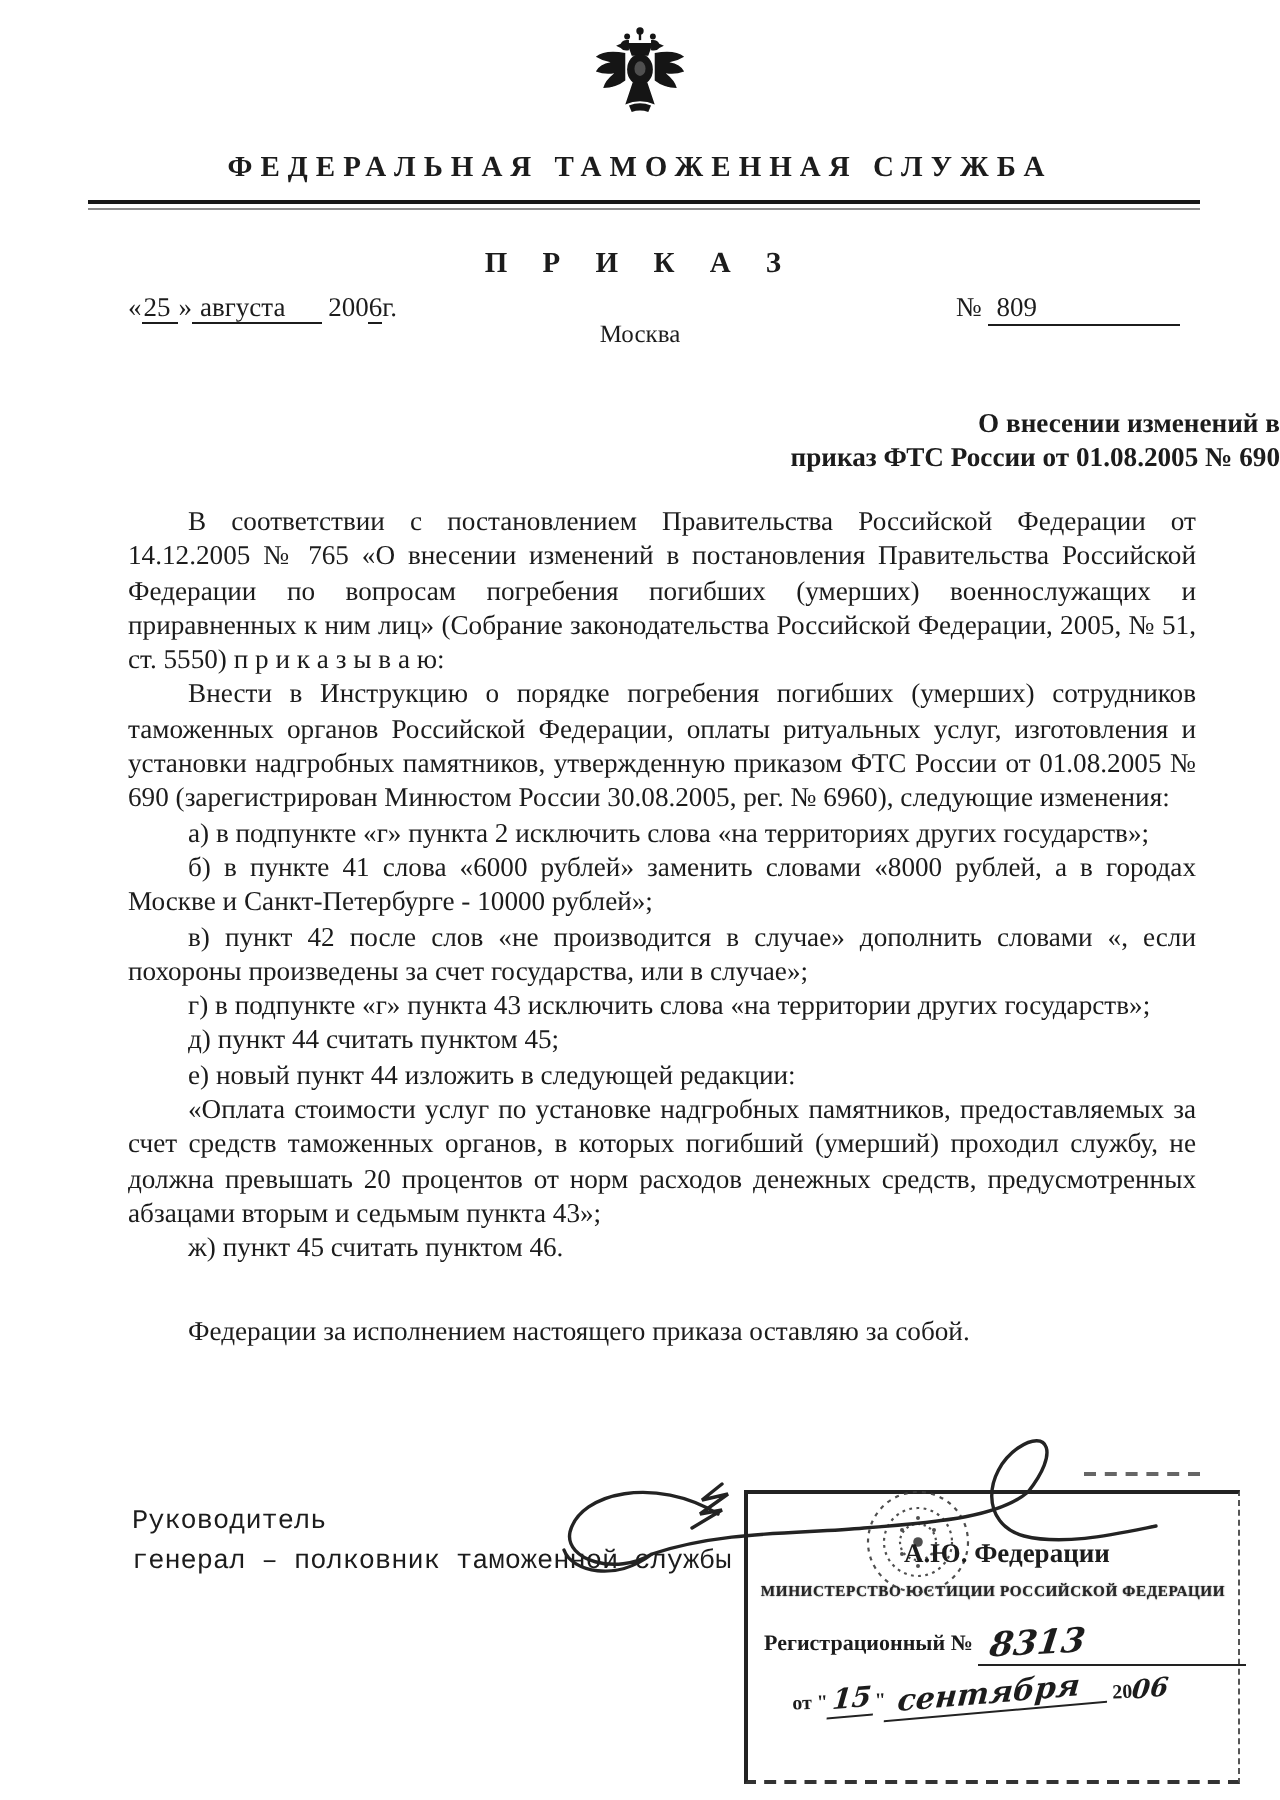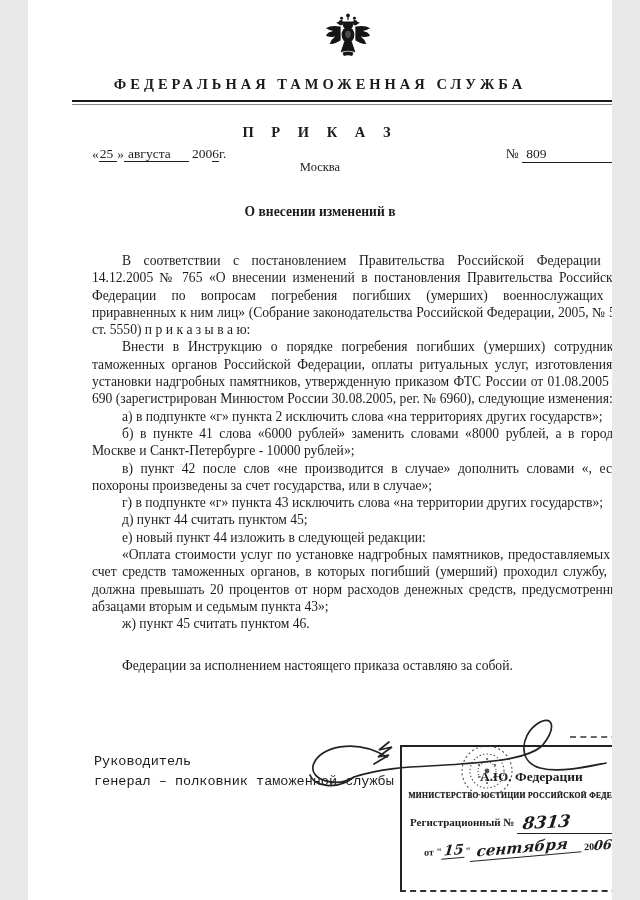--- a/index.html
+++ b/index.html
@@ -3,7 +3,7 @@
 <meta charset="utf-8">
 <style>
   html,body{margin:0;padding:0;background:#e9e9e9;}
-  .page{position:relative;width:584px;height:900px;margin:0 auto;background:#ffffff;
+  .page{position:relative;width:640px;height:900px;margin:0 auto;background:#ffffff;
         font-family:"Liberation Serif", serif;color:#1c1c1c;overflow:hidden;}
 
   

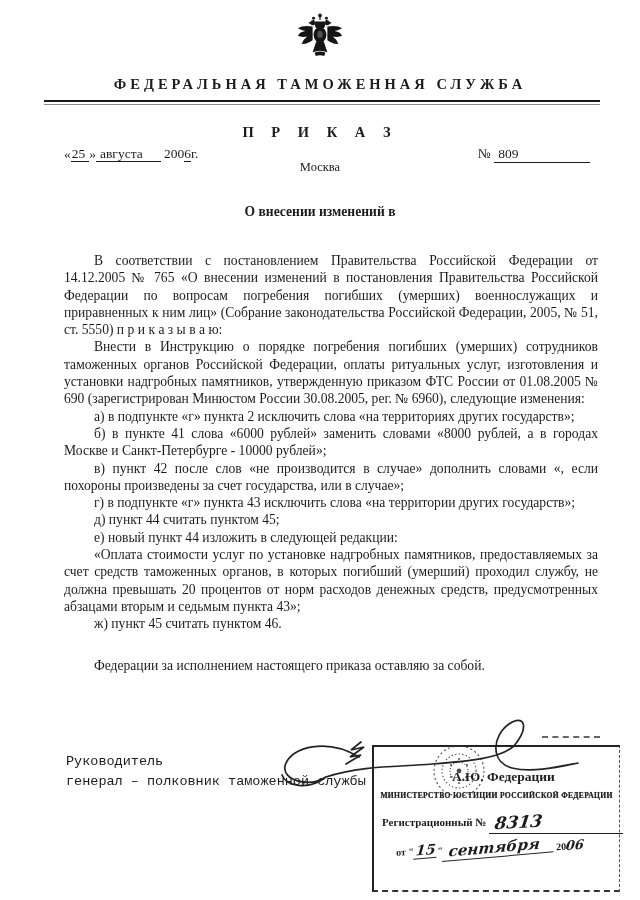--- a/index.html
+++ b/index.html
@@ -23,7 +23,7 @@
   .u-num{display:inline-block;min-width:92px;padding-left:4px;}
   .city{position:absolute;top:160px;left:0;right:0;text-align:center;font-size:12.5px;}
 
-  .title{position:absolute;top:203px;left:0;right:0;text-align:center;
+  .title{position:absolute;top:203px;left:0;right:0;text-align:right;
          font-weight:bold;font-size:13.6px;line-height:17px;}
 
   

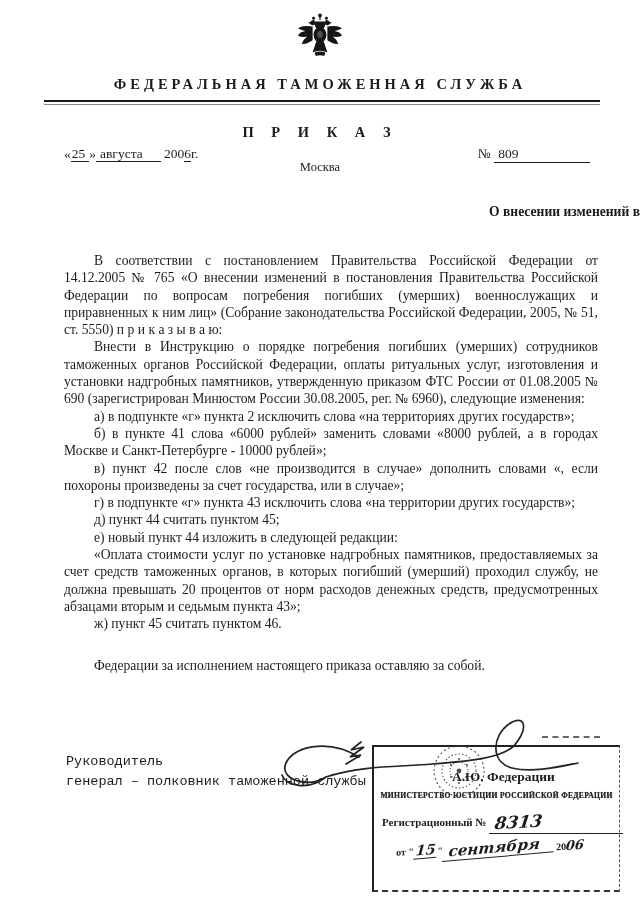--- a/index.html
+++ b/index.html
@@ -102,6 +102,7 @@
 
   <div class="title">
     <div>О внесении изменений в</div>
+    <div>приказ ФТС России от 01.08.2005 № 690</div>
   </div>
 
   <div class="bodytext">

